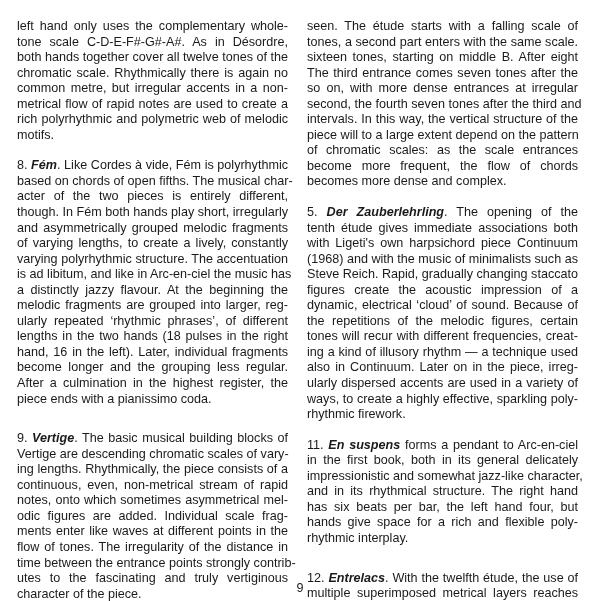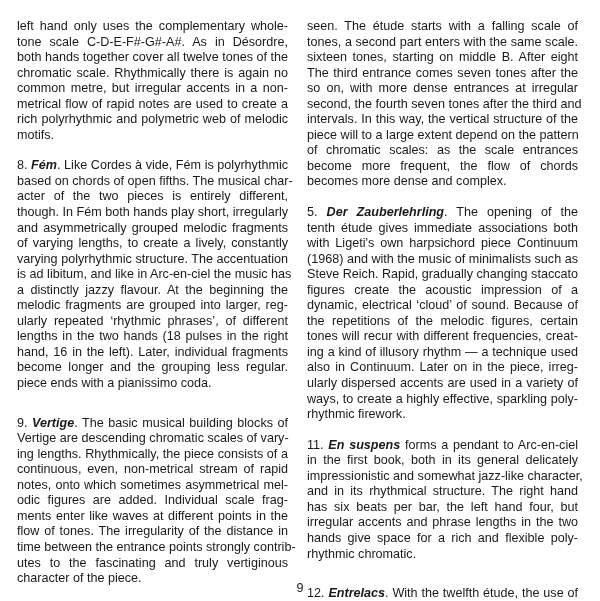--- a/index.html
+++ b/index.html
@@ -83,6 +83,7 @@
       <span class="line"><span class="seg">lengths in the two hands (18 pulses in the right</span></span>
       <span class="line"><span class="seg">hand, 16 in the left). Later, individual fragments</span></span>
       <span class="line"><span class="seg">become longer and the grouping less regular.</span></span>
+      <span class="line"><span class="seg">After a culmination in the highest register, the</span></span>
       <span class="line last"><span class="seg">piece ends with a </span><span class="seg it">pianissimo</span><span class="seg"> coda.</span></span>
     </div>
     <div class="para tight">

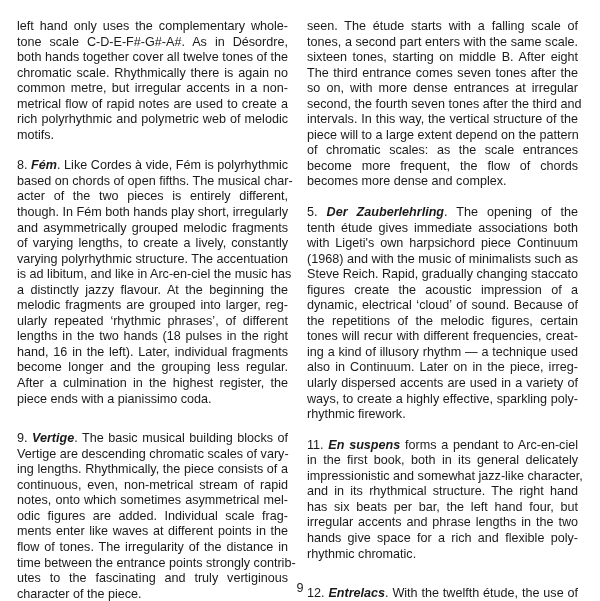--- a/index.html
+++ b/index.html
@@ -139,7 +139,6 @@
       <span class="line"><span class="seg">impressionistic and somewhat jazz-like character,</span></span>
       <span class="line"><span class="seg">and in its rhythmical structure. The right hand</span></span>
       <span class="line"><span class="seg">has six beats per bar, the left hand four, but</span></span>
-      <span class="line"><span class="seg">irregular accents and phrase lengths in the two</span></span>
       <span class="line"><span class="seg">hands give space for a rich and flexible poly-</span></span>
       <span class="line last"><span class="seg">rhythmic chromatic.</span></span>
     </div>

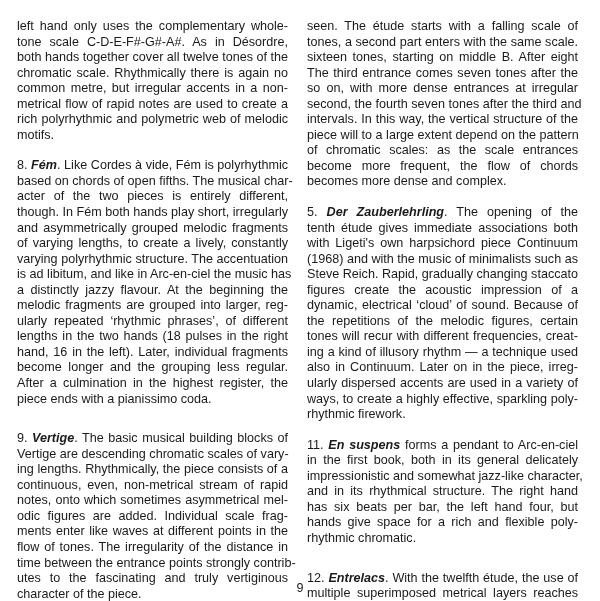--- a/index.html
+++ b/index.html
@@ -140,7 +140,7 @@
       <span class="line"><span class="seg">and in its rhythmical structure. The right hand</span></span>
       <span class="line"><span class="seg">has six beats per bar, the left hand four, but</span></span>
       <span class="line"><span class="seg">hands give space for a rich and flexible poly-</span></span>
-      <span class="line last"><span class="seg">rhythmic chromatic.</span></span>
+      <span class="line last"><span class="seg">rhythmic interplay.</span></span>
     </div>
     <div class="para tight">
       <span class="line"><span class="seg">12. </span><span class="seg title">Entrelacs</span><span class="seg">. With the twelfth étude, the use of</span></span>

